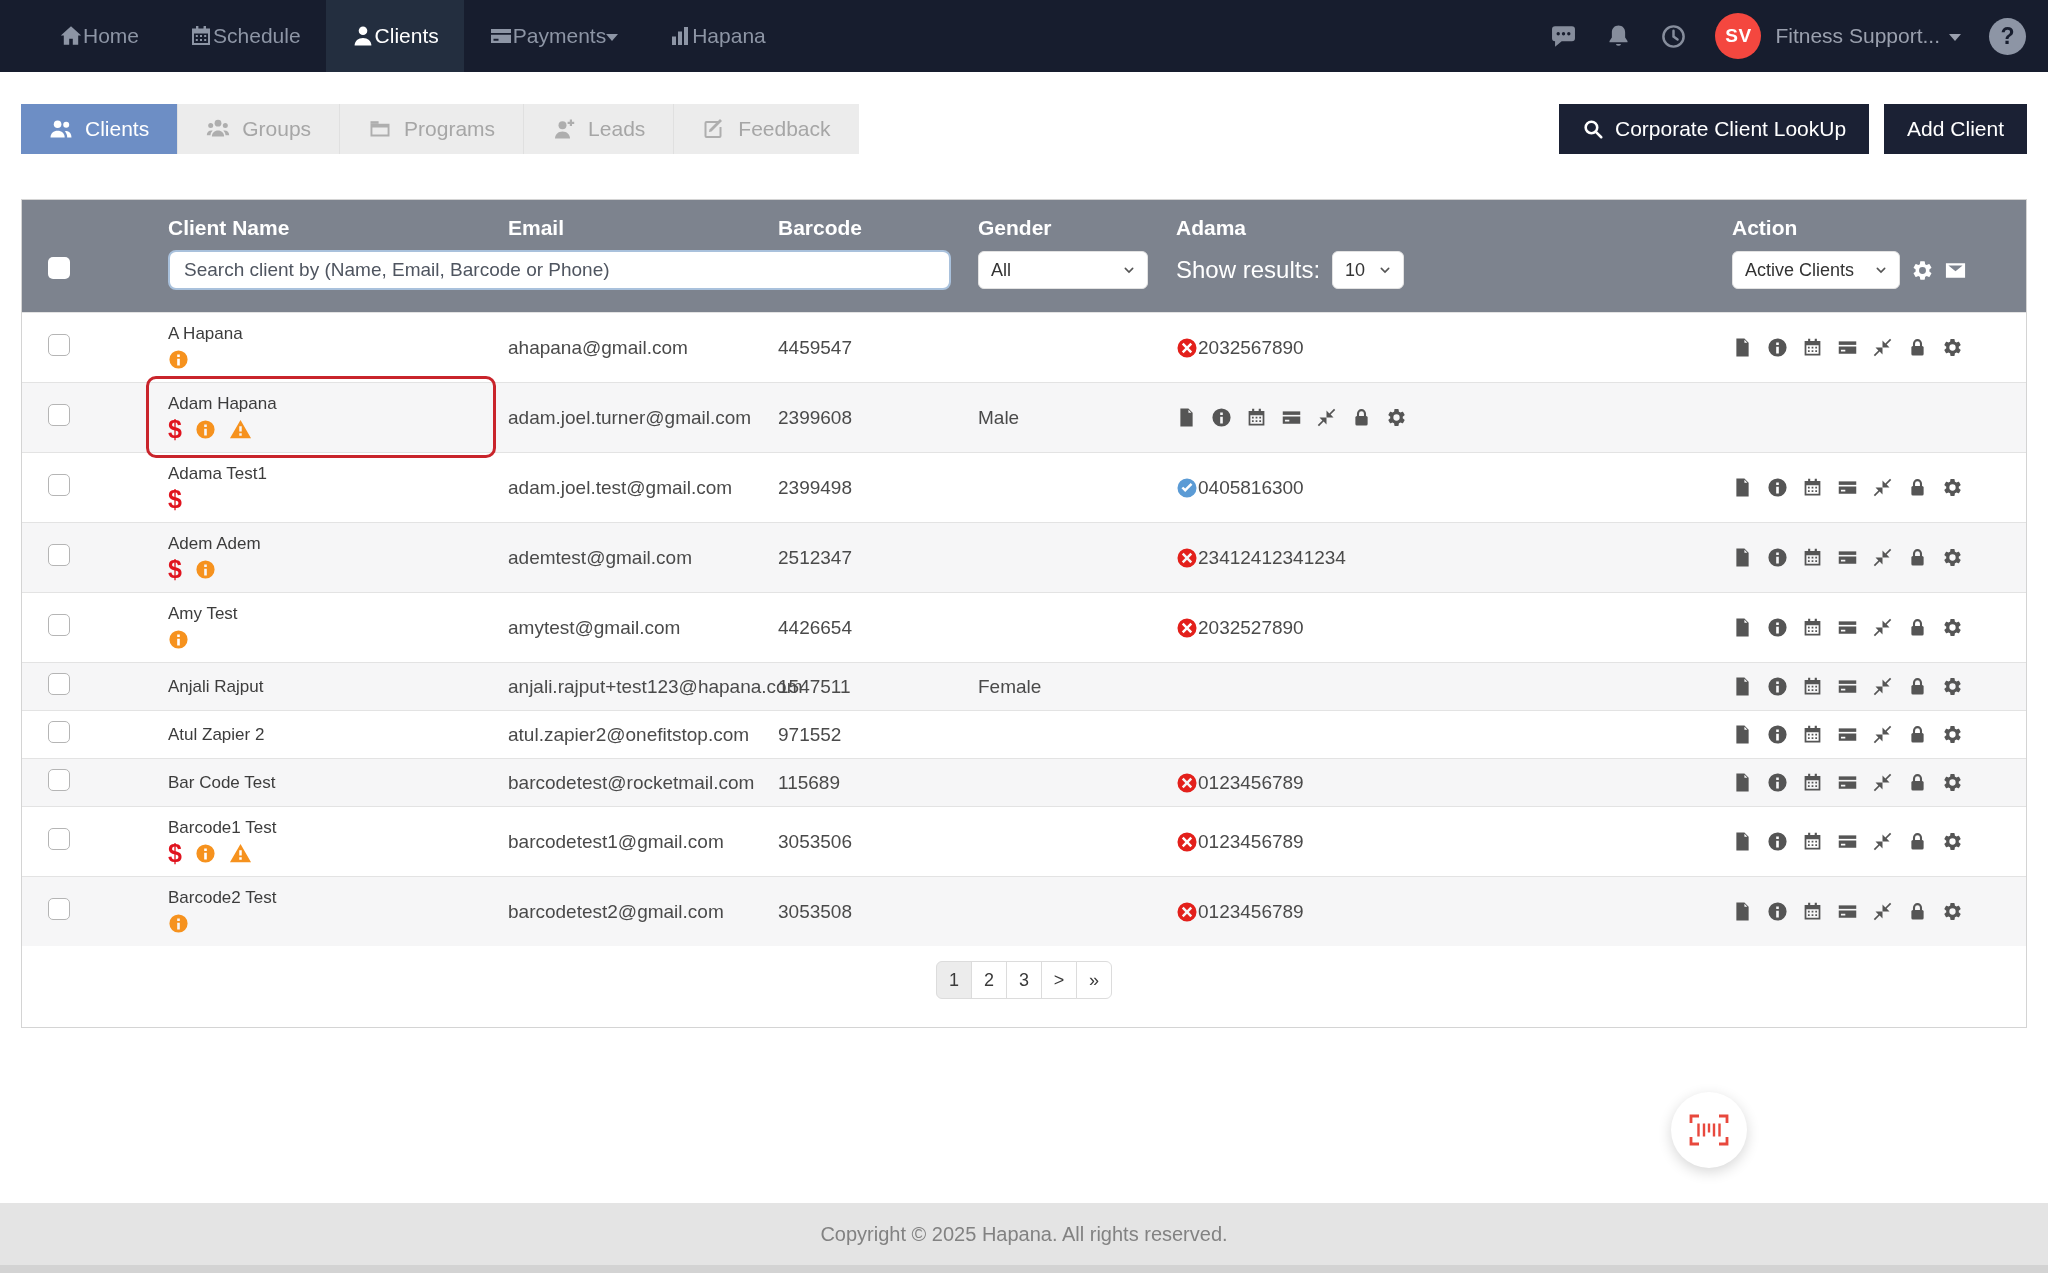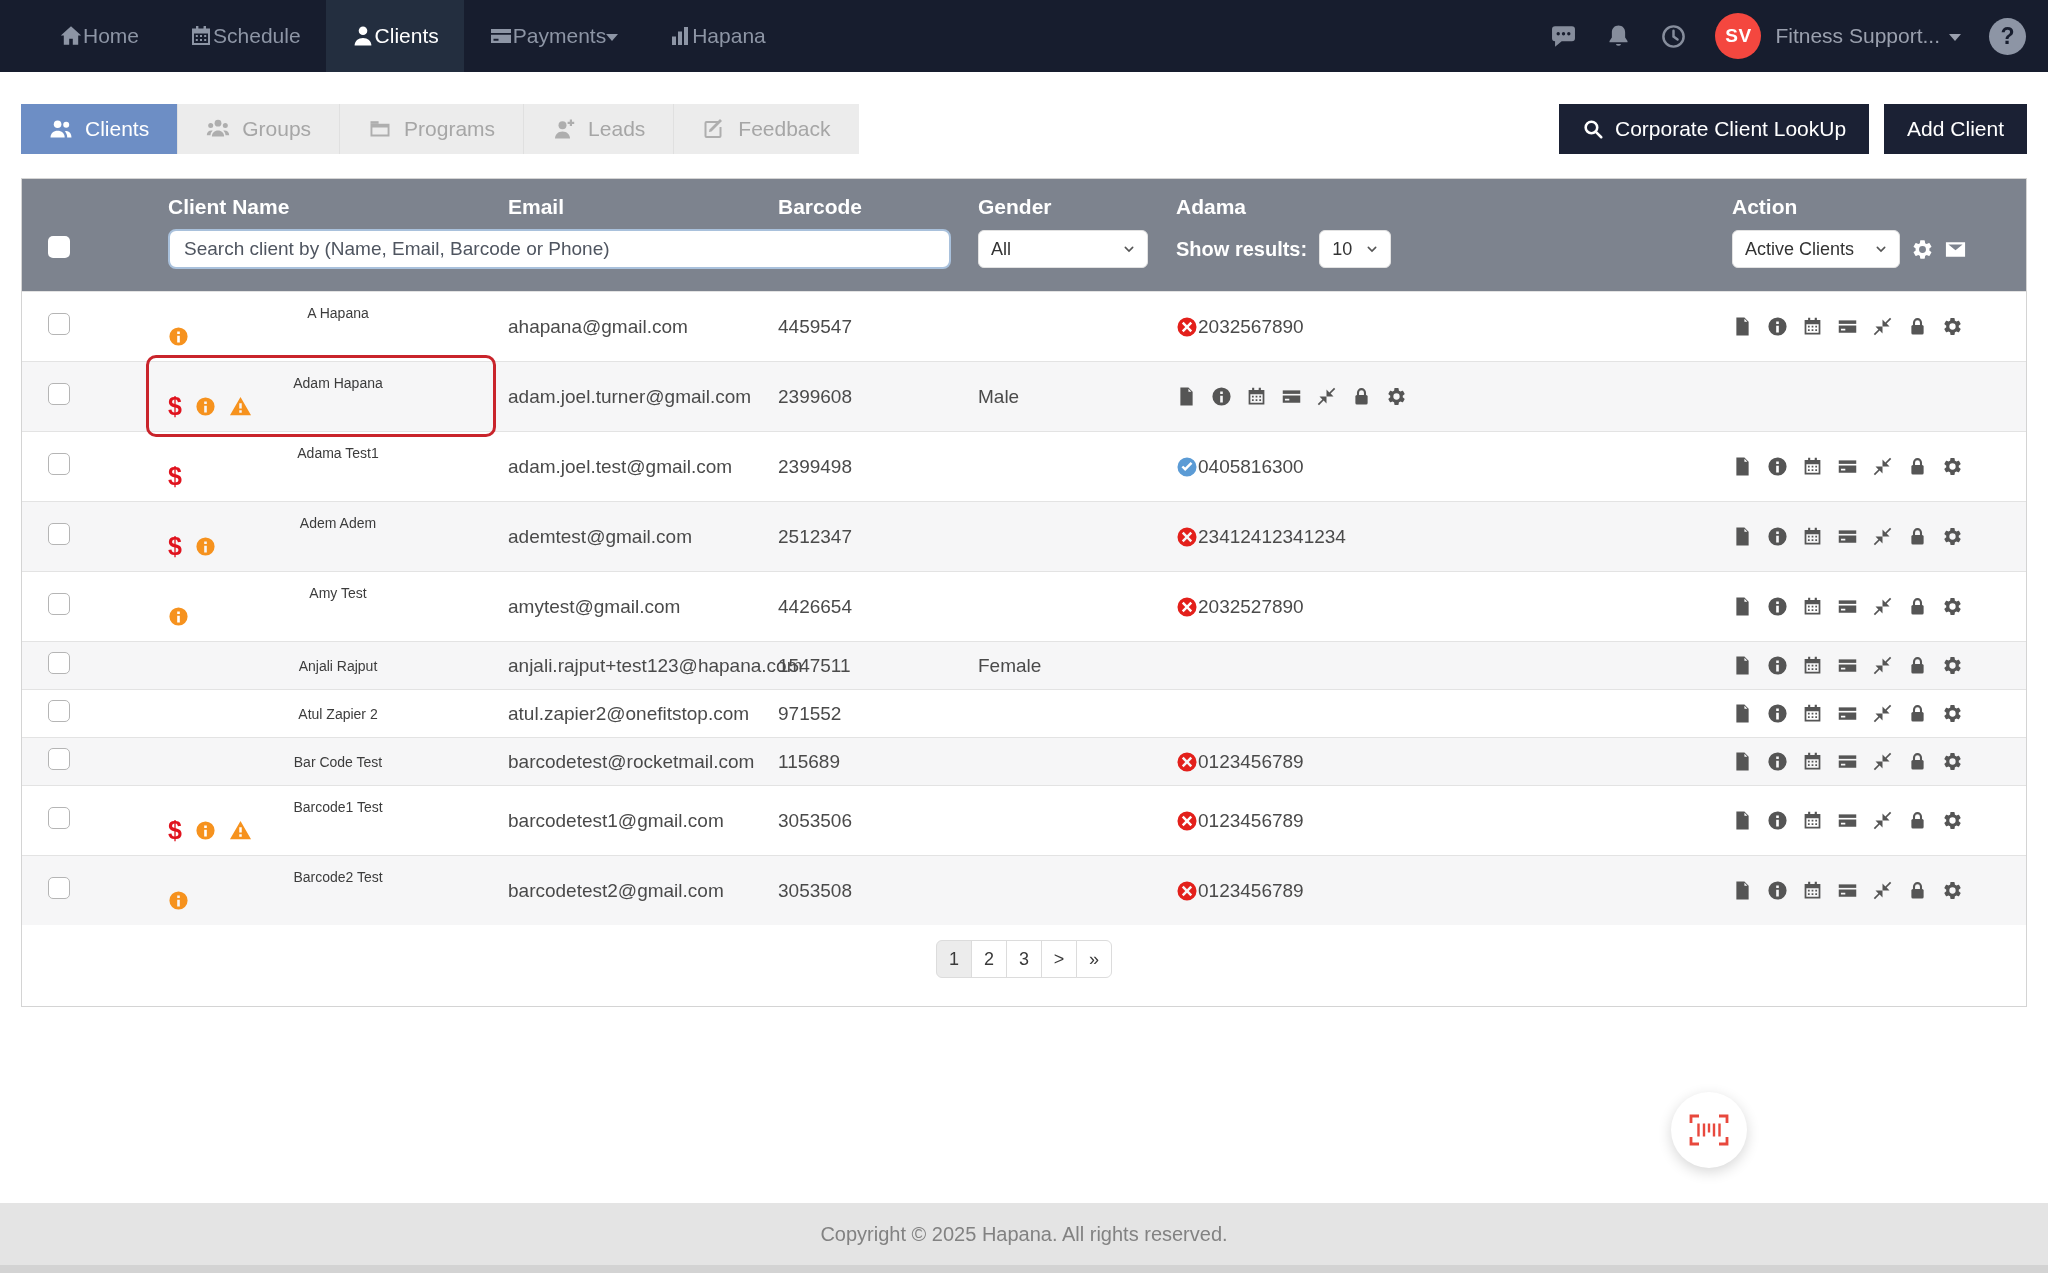--- a/index.html
+++ b/index.html
@@ -42,7 +42,7 @@
   .btn-dark .icon { width:22px; height:22px; color:#fff; }
 
   
-  .table-card { margin:24px 21px 0; border:1px solid #d4d4d4; background:#fff; }
+  .table-card { margin:45px 21px 0; border:1px solid #d4d4d4; background:#fff; }
   .grid { display:grid; grid-template-columns:146px 340px 270px 200px 198px 556px 1fr; align-items:center; }
 
   .thead { background:var(--header-bg); color:#fff; padding:16px 0 22px; }

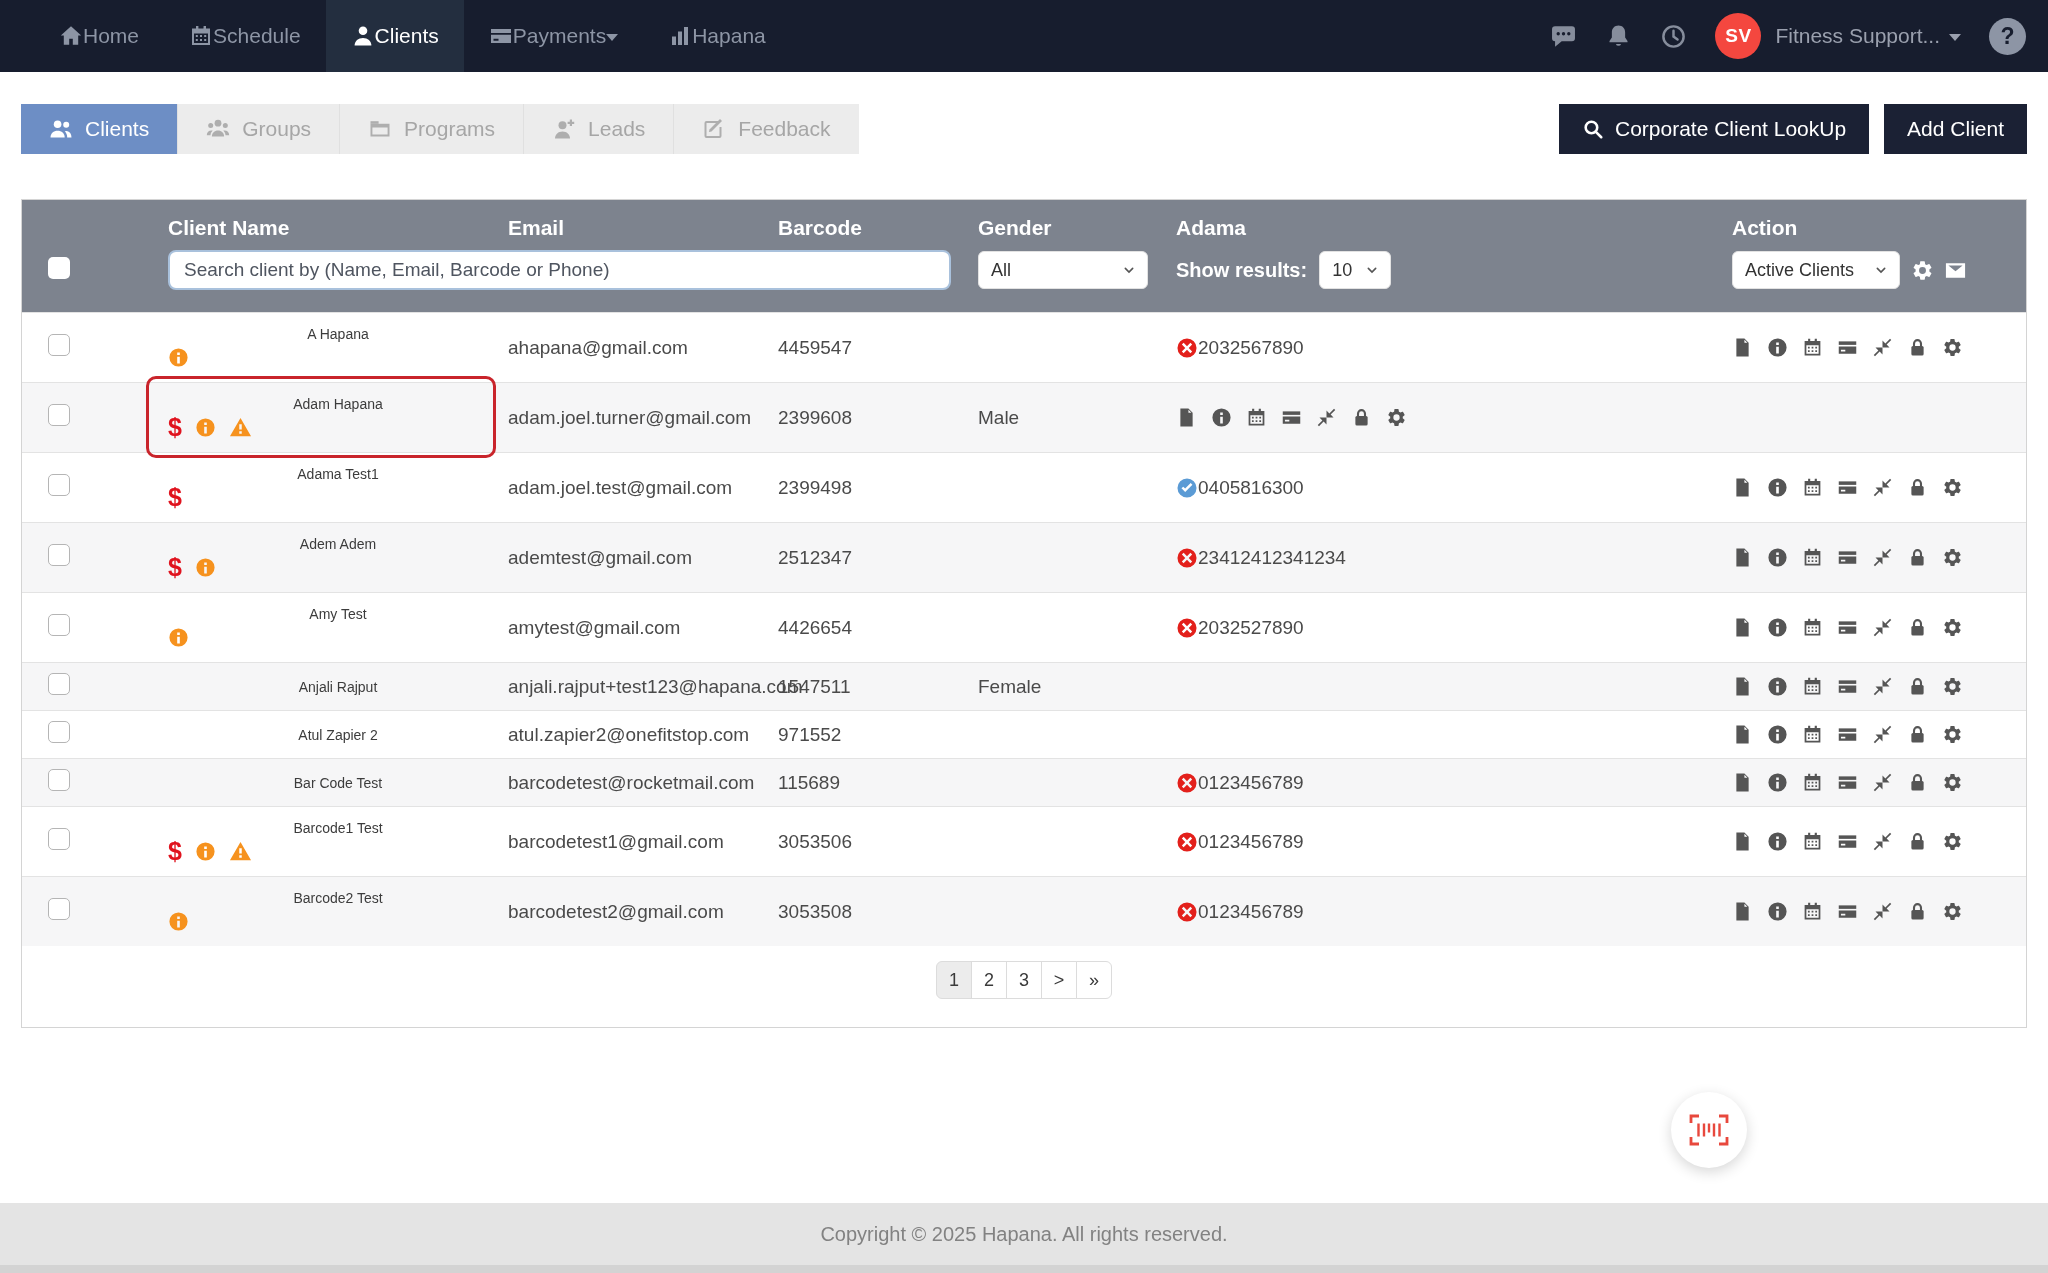--- a/index.html
+++ b/index.html
@@ -58,7 +58,7 @@
   .sel-caret { width:16px; height:16px; color:#555; }
   .gender-select { width:170px; }
   .results-wrap { display:flex; align-items:center; gap:12px; }
-  .results-label { font-size:20px; font-weight:700; }
+  .results-label { font-size:24px; font-weight:400; }
   .results-select { width:72px; }
   .action-controls { display:flex; align-items:center; gap:11px; }
   .status-select { width:168px; }

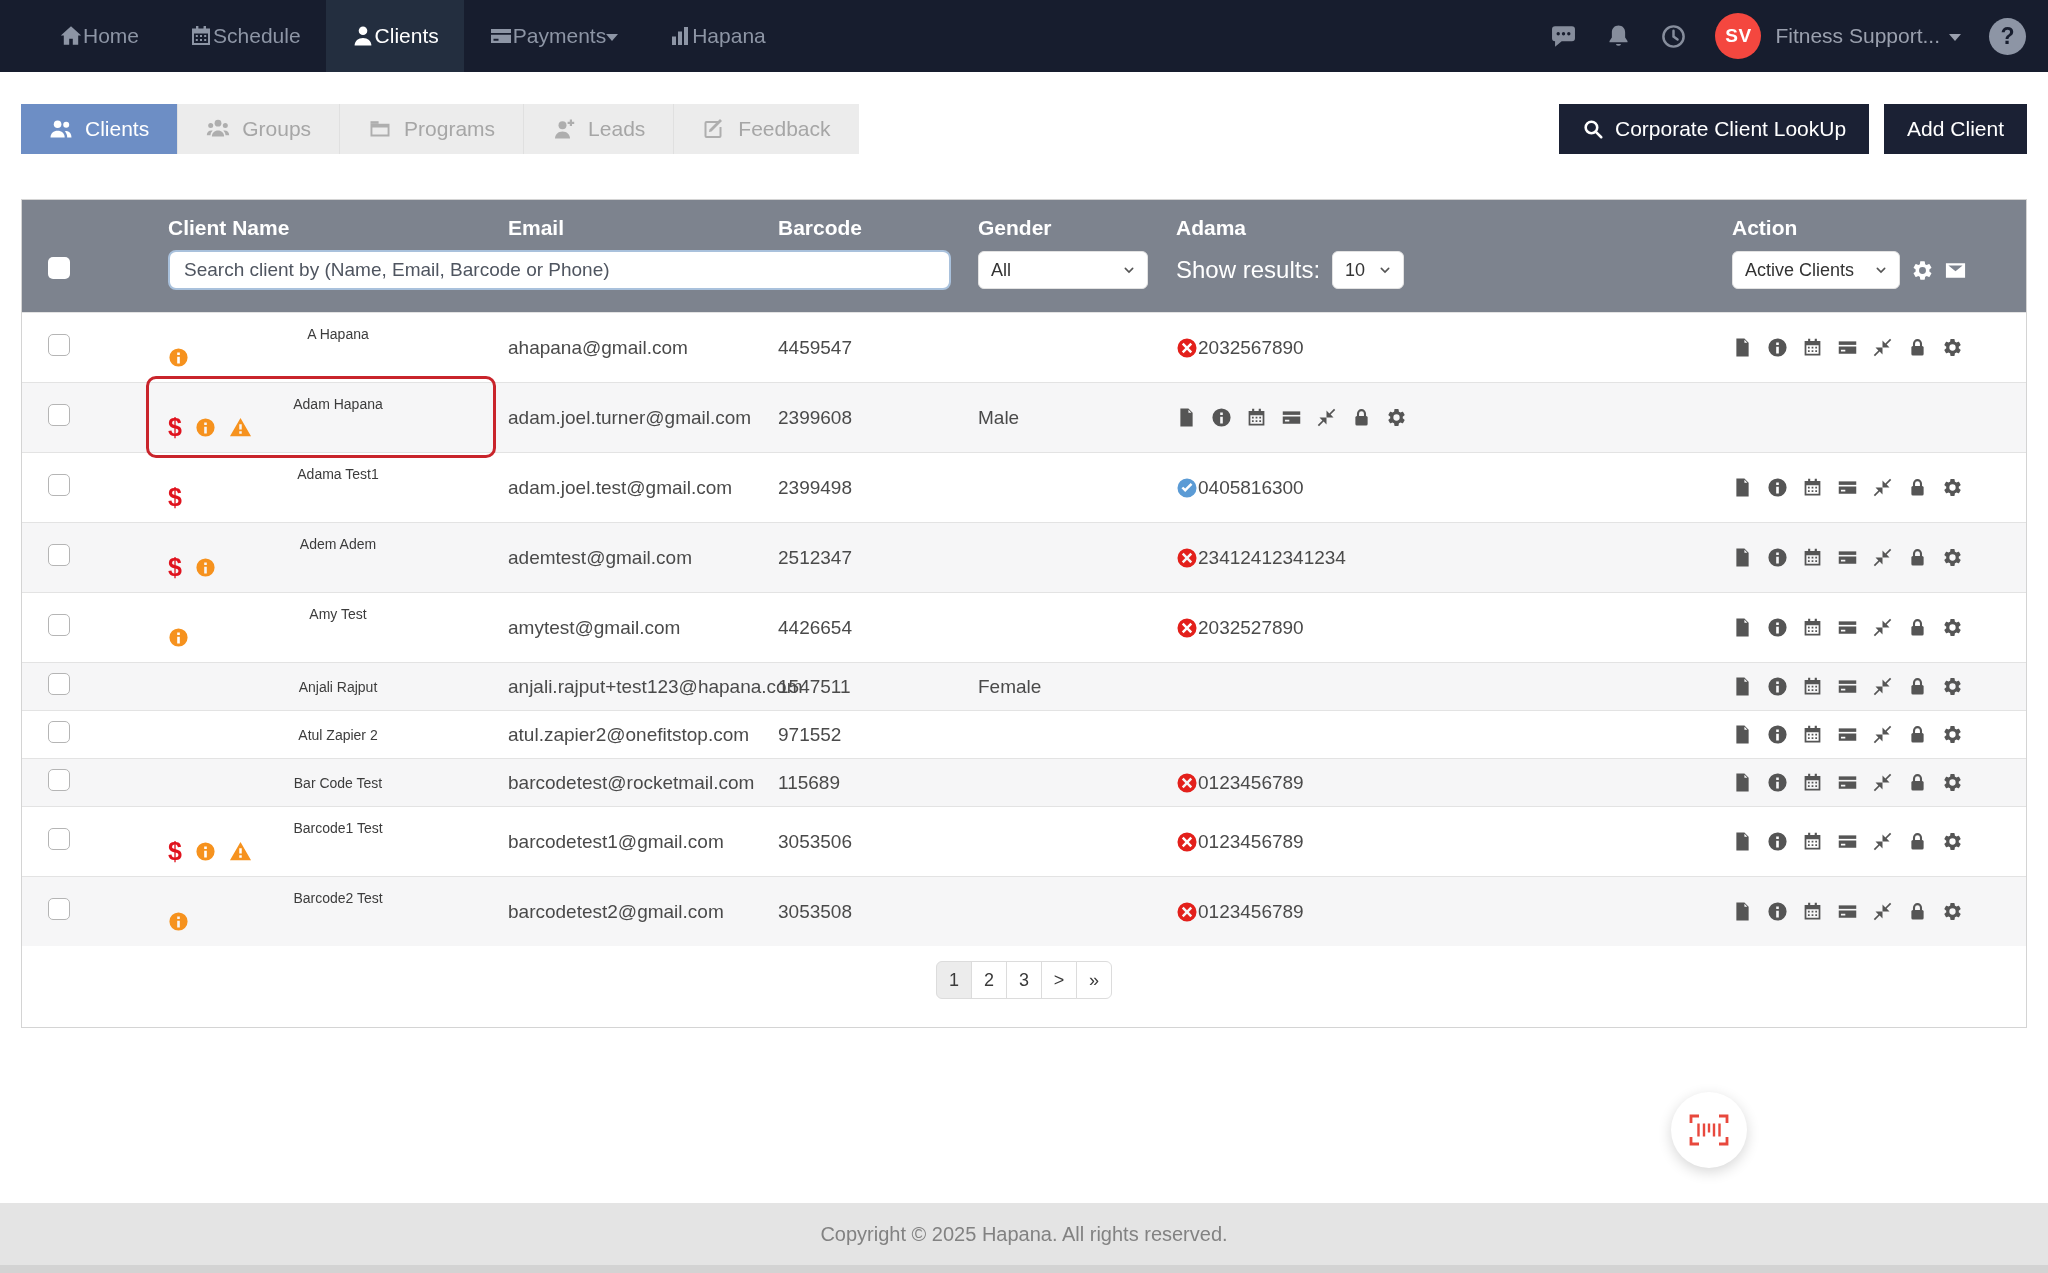--- a/index.html
+++ b/index.html
@@ -71,7 +71,7 @@
   .row.short { height:48px; }
   .cell { font-size:19px; color:#4a4a4a; }
   .name-cell { position:relative; height:100%; display:flex; flex-direction:column; justify-content:center; }
-  .client-name { font-size:14px; color:#3c3c3c; cursor:pointer;text-align:center; }
+  .client-name { font-size:17px; color:#3c3c3c; cursor:pointer; }
   .flags { display:flex; align-items:center; gap:13px; margin-top:3px; height:24px; }
   .flag-dollar { color:var(--flag-red); font-weight:700; font-size:25px; line-height:22px; cursor:pointer; }
   .flag-info { width:21px; height:21px; color:var(--flag-orange); cursor:pointer; }

